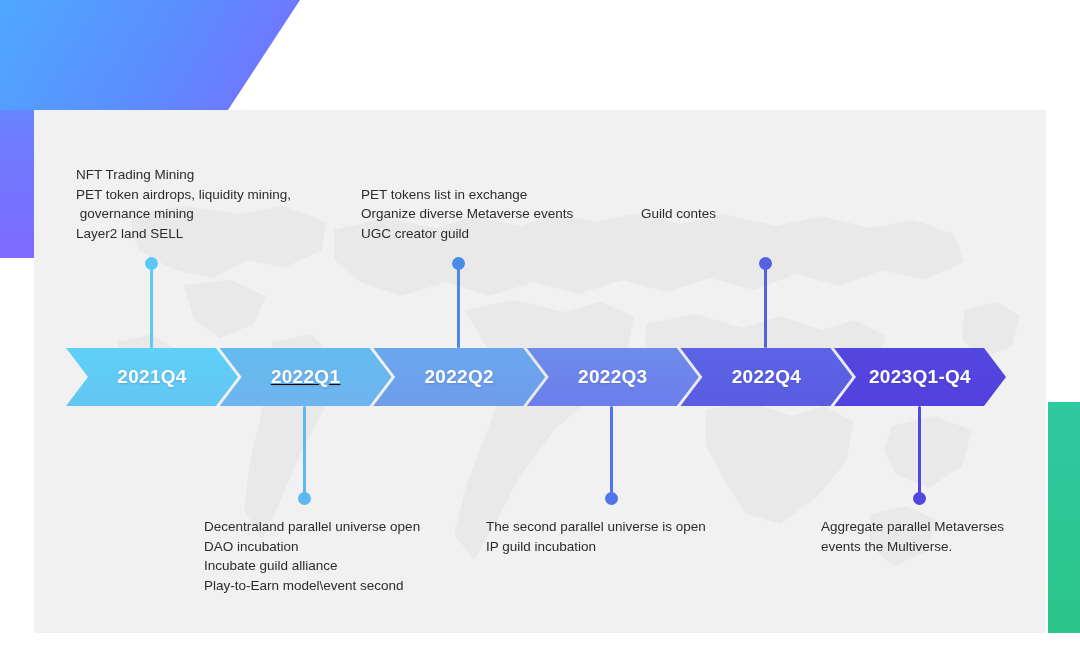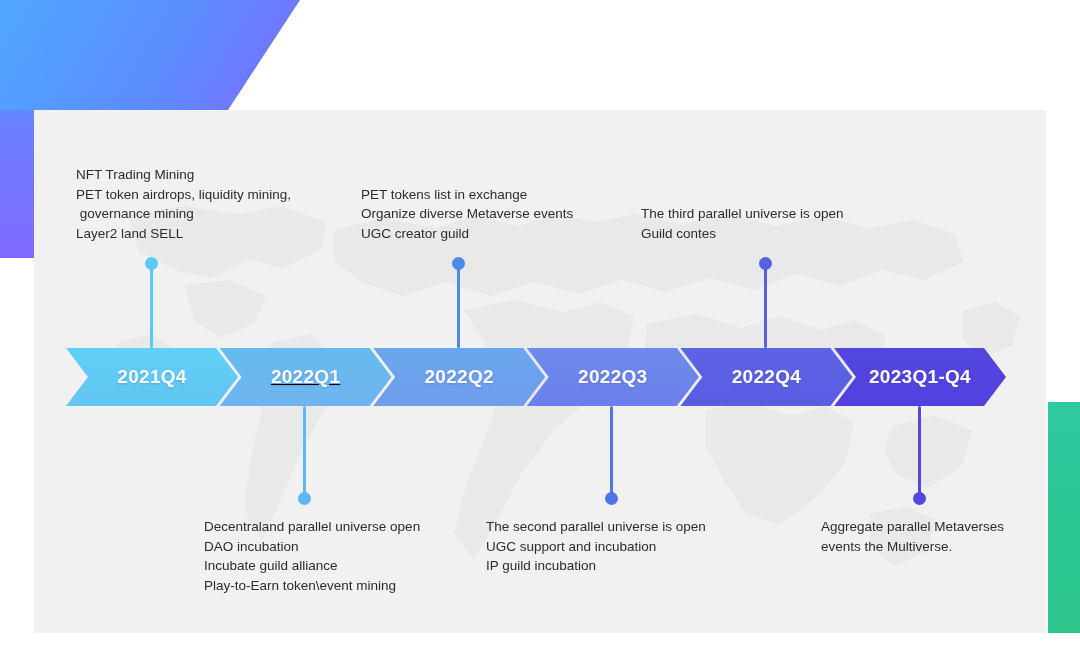--- a/index.html
+++ b/index.html
@@ -243,7 +243,6 @@
         <div>IP guild incubation</div>
       </div>
       <div class="callout" style="left: 641px; top: 204px;">
-        <div>The third parallel universe is open</div>
         <div>Guild contes</div>
       </div>
       <div class="callout" style="left: 821px; top: 517px;">

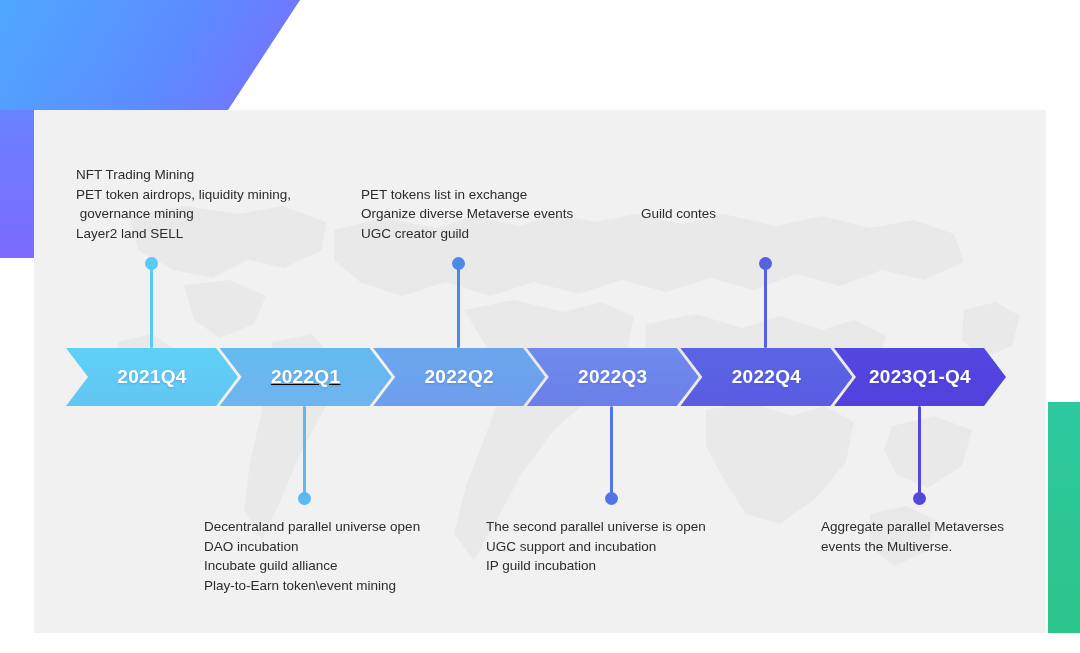--- a/index.html
+++ b/index.html
@@ -239,7 +239,6 @@
       </div>
       <div class="callout" style="left: 486px; top: 517px;">
         <div>The second parallel universe is open</div>
-        <div>UGC support and incubation</div>
         <div>IP guild incubation</div>
       </div>
       <div class="callout" style="left: 641px; top: 204px;">

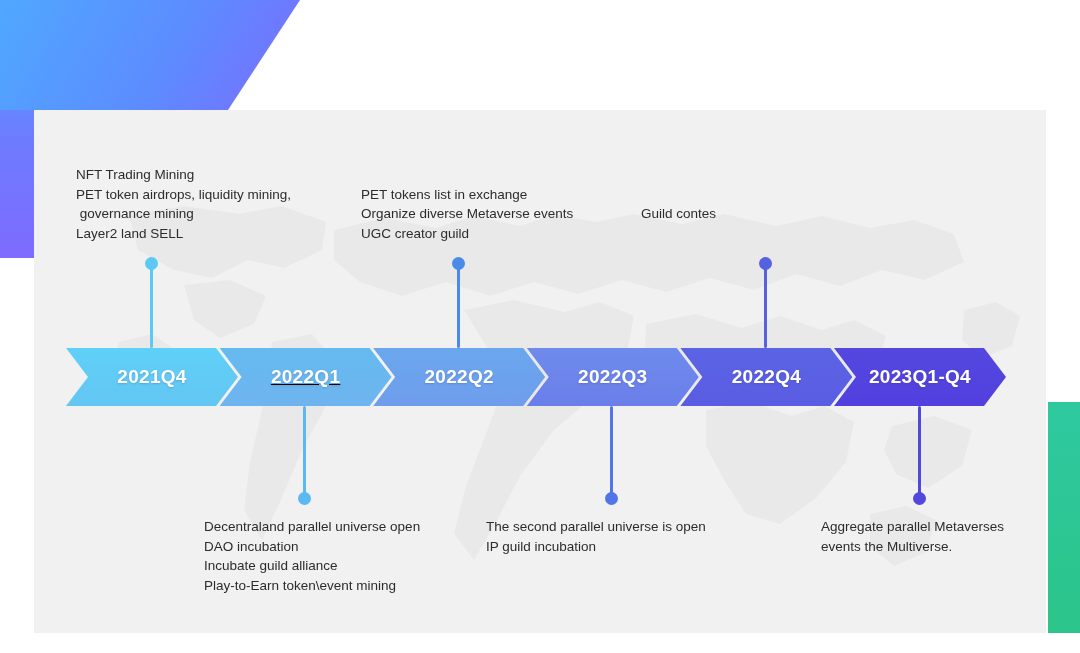--- a/index.html
+++ b/index.html
@@ -230,7 +230,7 @@
         <div>Decentraland parallel universe open</div>
         <div>DAO incubation</div>
         <div>Incubate guild alliance</div>
-        <div>Play-to-Earn token\event mining</div>
+        <div>Play-to-Earn model\event second</div>
       </div>
       <div class="callout" style="left: 361px; top: 184.5px;">
         <div>PET tokens list in exchange</div>

